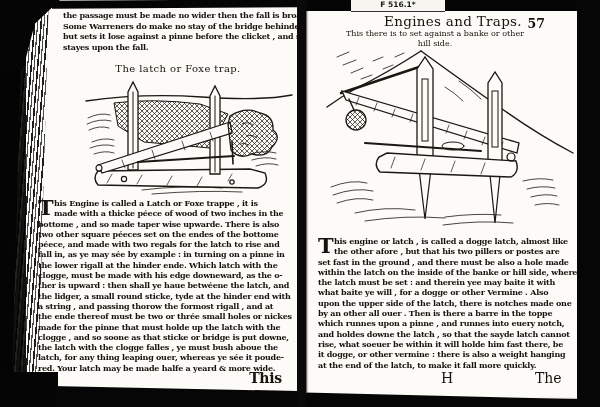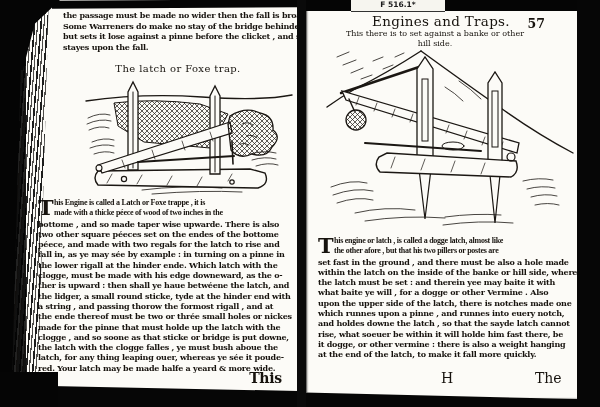--- a/index.html
+++ b/index.html
@@ -37,7 +37,7 @@
   .lp-body{left:12px;top:198px;width:258px;}
   .rp-body{left:13px;top:236px;width:254px;}
   .catchword-row{position:absolute;font-size:14px;}
-  .runningTitle{position:absolute;left:0;top:13px;width:272px;text-align:center;
+  .runningTitle{position:absolute;left:12px;top:13px;width:272px;text-align:center;
                 font-size:13.5px;letter-spacing:.3px;}
   .pageNum{position:absolute;right:32px;top:16px;font-size:12.5px;font-weight:700;}
   .subtitle{position:absolute;left:0;top:29px;width:260px;text-align:center;

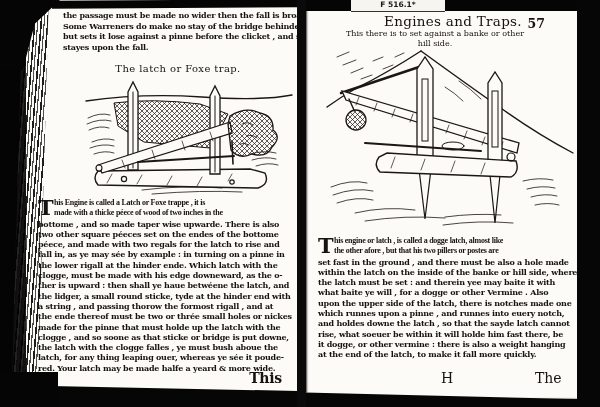--- a/index.html
+++ b/index.html
@@ -32,7 +32,7 @@
   .caption{position:absolute;left:30px;top:63px;width:244px;text-align:center;
            font-size:10px;letter-spacing:.4px;}
   .bodyBlock{position:absolute;}
-  .bodyBlock .lines>div:nth-child(-n+2){margin-left:16px;font-family:Liberation Serif, serif;}
+  .bodyBlock .lines>div:nth-child(-n+2){margin-left:16px;}
   .dropcap{position:absolute;left:0;top:0;font-size:21px;line-height:20px;font-weight:700;}
   .lp-body{left:12px;top:198px;width:258px;}
   .rp-body{left:13px;top:236px;width:254px;}

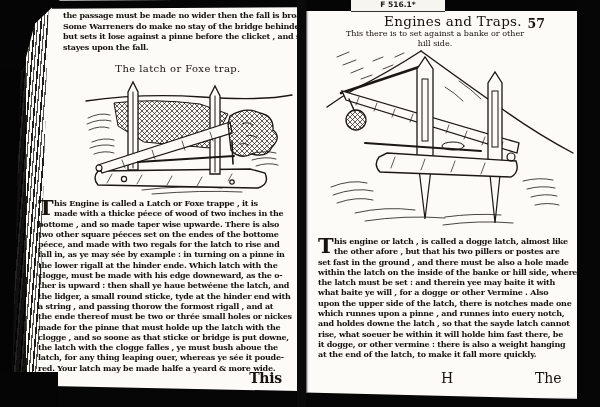--- a/index.html
+++ b/index.html
@@ -203,6 +203,7 @@
           <div>the latch must be set : and therein yee may baite it with</div>
           <div>what baite ye will ,  for a dogge  or other Vermine .  Also</div>
           <div>upon the upper side of the latch, there is notches made one</div>
+          <div>by an other all ouer .  Then is there a barre in the toppe</div>
           <div>which runnes upon a pinne , and runnes into euery notch,</div>
           <div>and holdes downe the latch , so that the sayde latch cannot</div>
           <div>rise, what soeuer be within it will holde him fast there, be</div>

